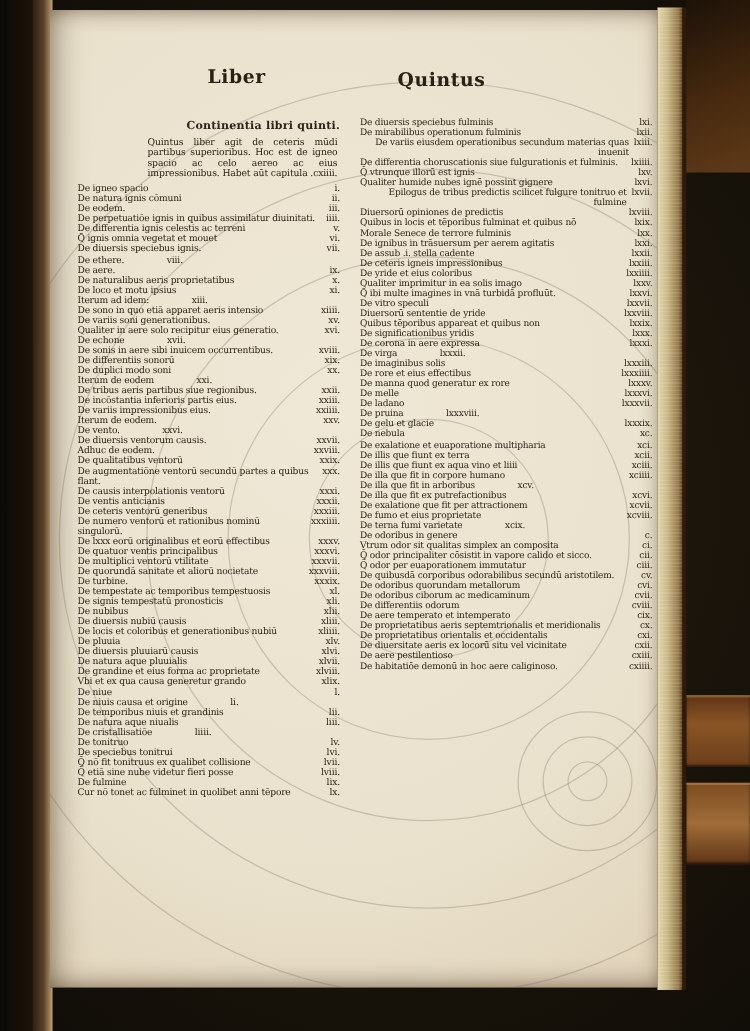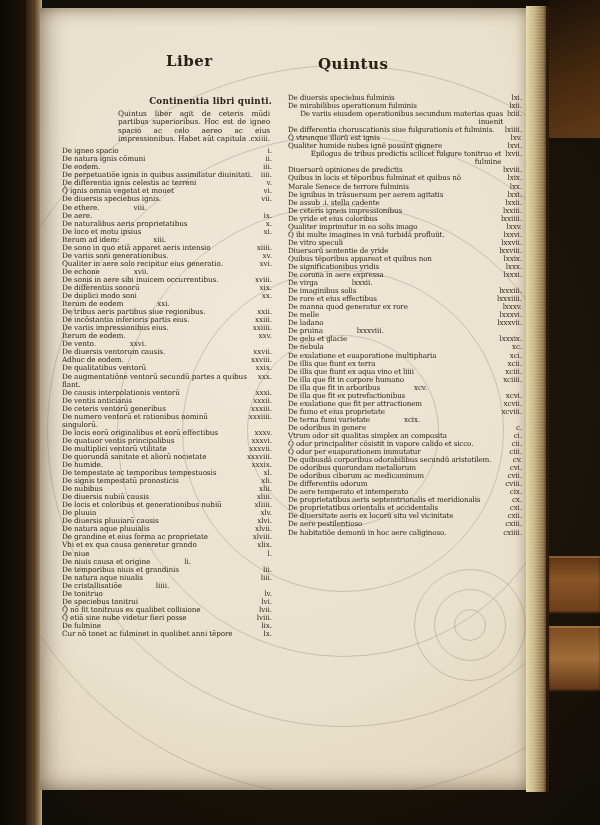--- a/index.html
+++ b/index.html
@@ -291,7 +291,7 @@
   </div>
 
   <div class="row">
-    <span class="t">De locis eorū originalibus et eorū effectibus</span>
+    <span class="t">De lxxx eorū originalibus et eorū effectibus</span>
     <span class="sp"></span>
     <span class="n">xxxv.</span>
   </div>

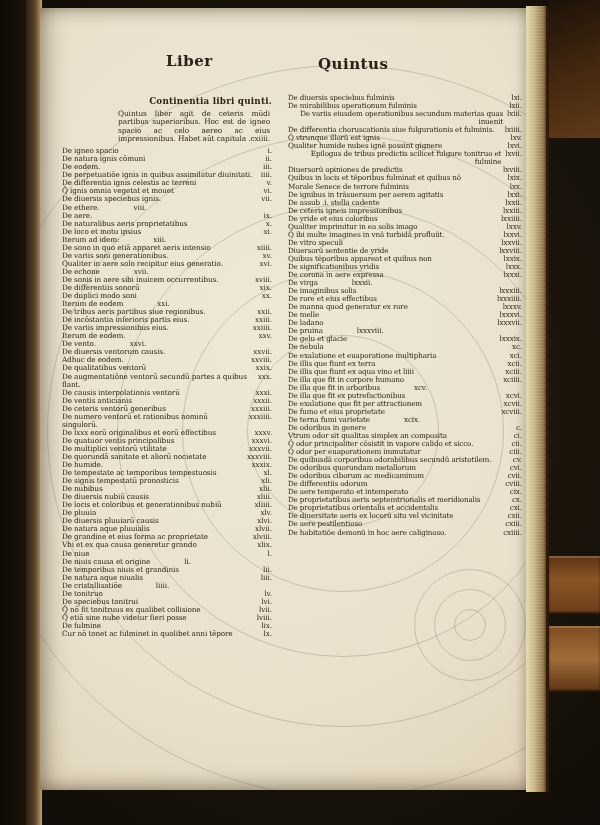--- a/index.html
+++ b/index.html
@@ -315,7 +315,7 @@
   </div>
 
   <div class="row">
-    <span class="t">De humide.</span>
+    <span class="t">De turbine.</span>
     <span class="sp"></span>
     <span class="n">xxxix.</span>
   </div>

